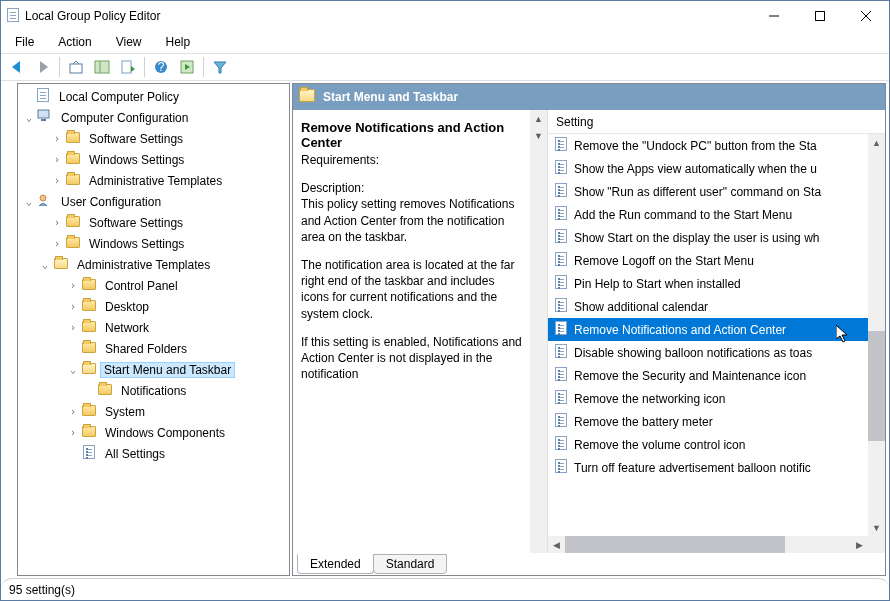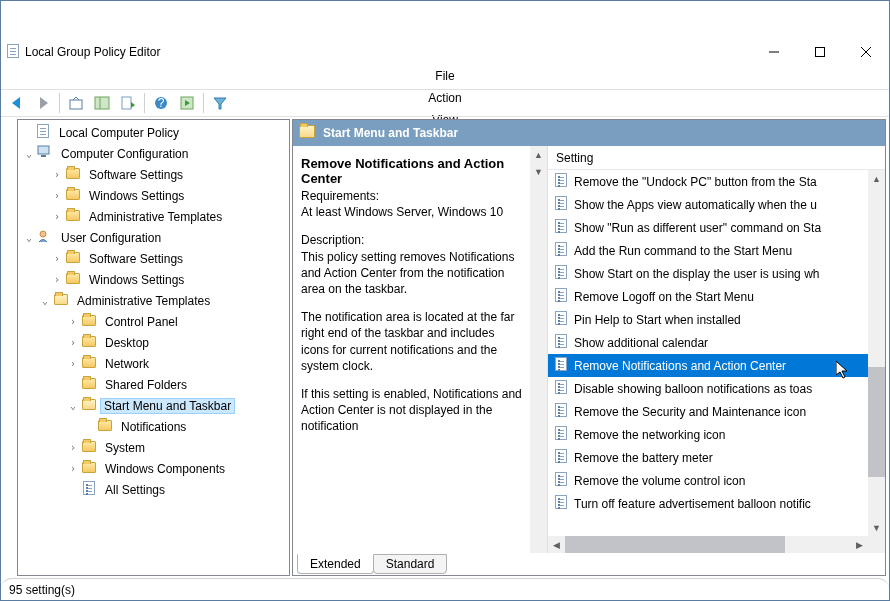--- a/index.html
+++ b/index.html
@@ -6,7 +6,7 @@
 body { background: #fff; width: 890px; height: 601px; border: 1px solid #5a7ca0; overflow: hidden; display: flex; flex-direction: column; }
 
 
-.titlebar { height: 30px; display: flex; align-items: center; padding: 0 0 0 6px; background: #fff; margin-top: 36px; }
+.titlebar { height: 30px; display: flex; align-items: center; padding: 0 0 0 6px; background: #fff; }
 .titlebar .icon { margin-right: 6px; }
 .titlebar .title { flex: 1; font-size: 12px; color: #000; }
 .winbtns { display: flex; height: 100%; }

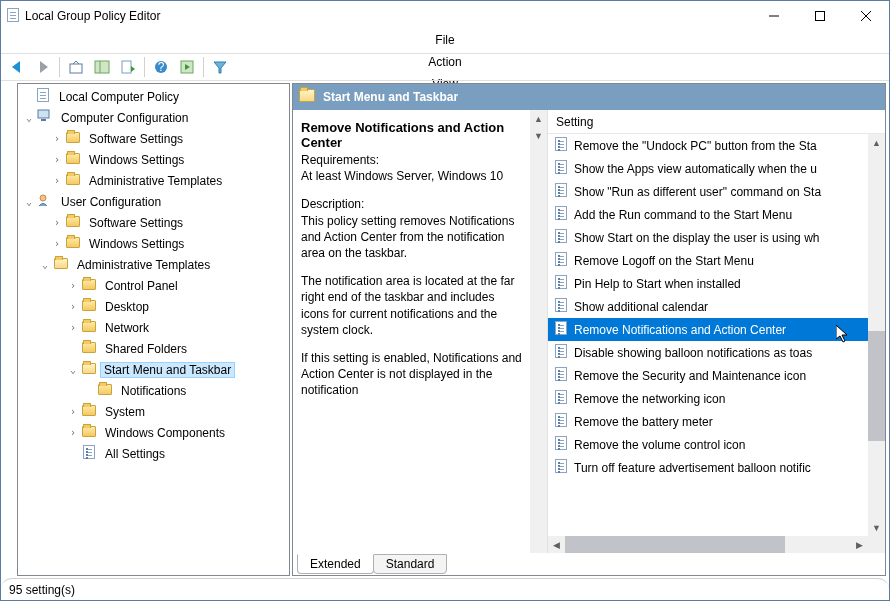--- a/index.html
+++ b/index.html
@@ -14,7 +14,7 @@
 .winbtn svg { pointer-events: none; }
 
 
-.menubar { height: 22px; display: flex; align-items: center; padding: 0 4px; gap: 4px; flex-direction: column; }
+.menubar { height: 22px; display: flex; align-items: center; padding: 0 4px; gap: 4px; }
 .menuitem { padding: 2px 10px; cursor: default; }
 
 

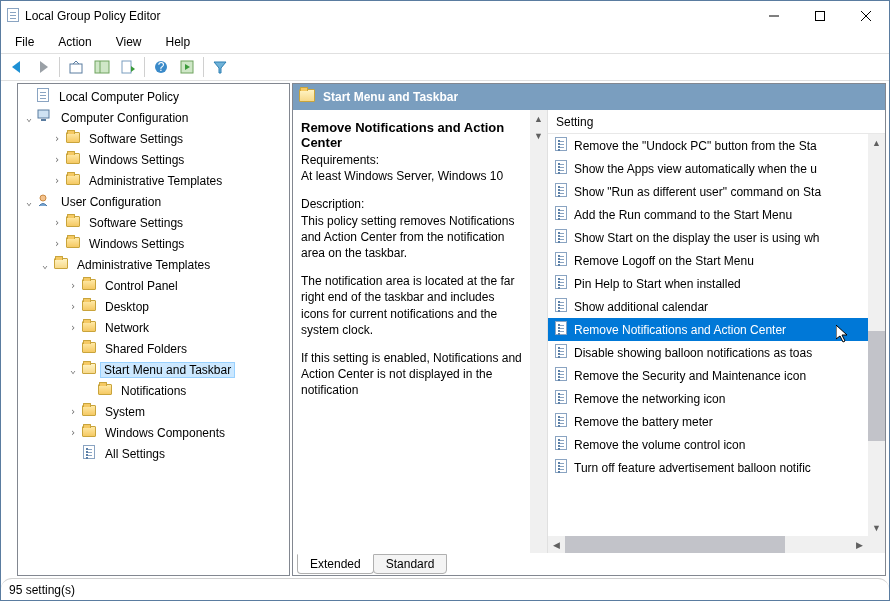--- a/index.html
+++ b/index.html
@@ -294,7 +294,7 @@
       <div class="descpane">
         <div class="descinner">
           <div class="ptitle">Remove Notifications and Action Center</div>
-          <p><span>Requirements:</span><br><span>At least Windows Server, Windows 10</span></p>
+          <p><span>Requirements:</span><br></p>
           <p><span>Description:</span><br><span>This policy setting removes Notifications and Action Center from the notification area on the taskbar.</span></p>
           <p>The notification area is located at the far right end of the taskbar and includes icons for current notifications and the system clock.</p>
           <p>If this setting is enabled, Notifications and Action Center is not displayed in the notification</p>

